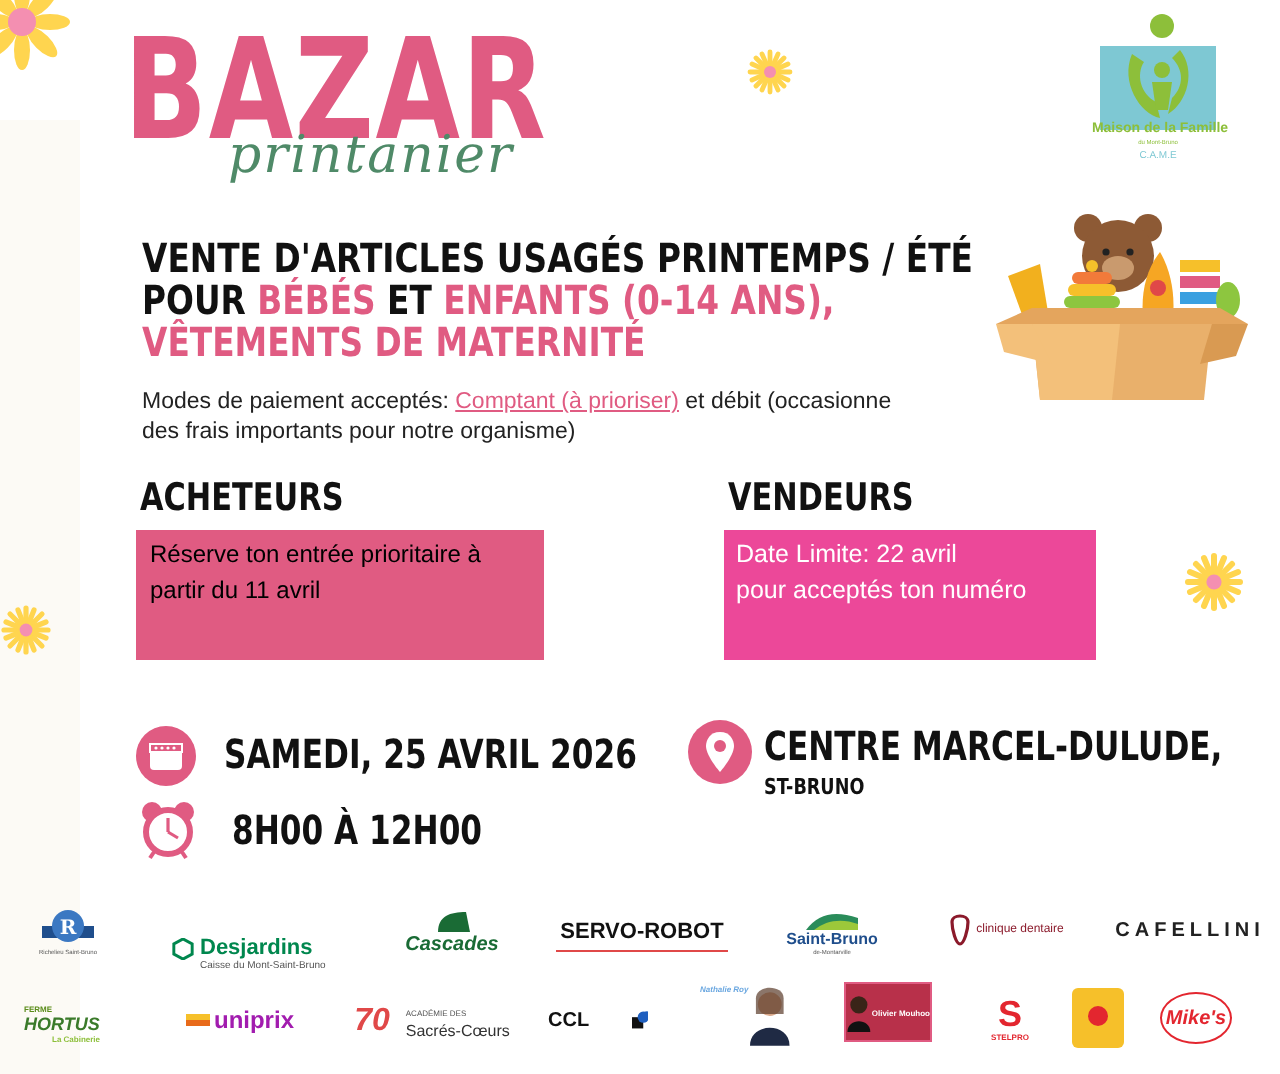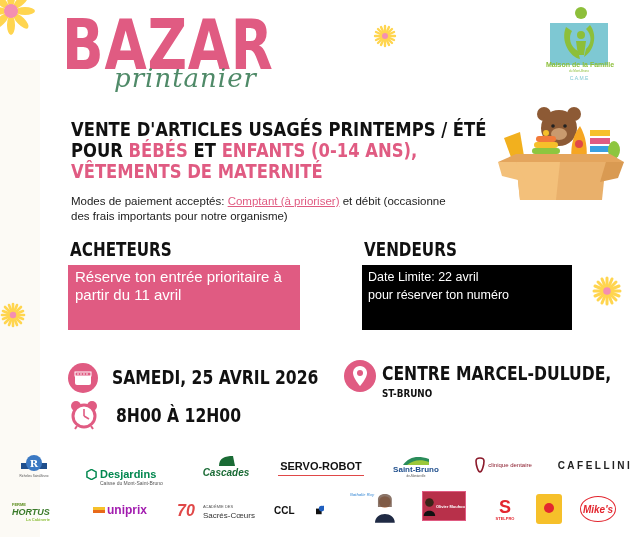--- a/index.html
+++ b/index.html
@@ -30,7 +30,7 @@
   .toys { position: absolute; left: 496px; top: 100px; width: 130px; height: 100px; }
 
   .col-title { position: absolute; font-family: "DejaVu Sans", sans-serif; font-weight: bold; font-size: 19px; transform: scaleX(0.8); transform-origin: left top; color: #111; }
-  .box-pink { position: absolute; left: 68px; top: 265px; width: 232px; height: 65px; background: #e05b82; color: #ffffff; font-size: 15px; line-height: 18px; padding: 3px 7px; }
+  .box-pink { position: absolute; left: 68px; top: 265px; width: 204px; height: 65px; background: #e05b82; color: #000000; font-size: 12px; line-height: 18px; padding: 3px 7px; }
   .box-green { position: absolute; left: 362px; top: 265px; width: 210px; height: 65px; background: #000000; color: #fff; font-size: 12.5px; line-height: 18px; padding: 3px 6px; }
 
   .info-icon { position: absolute; }

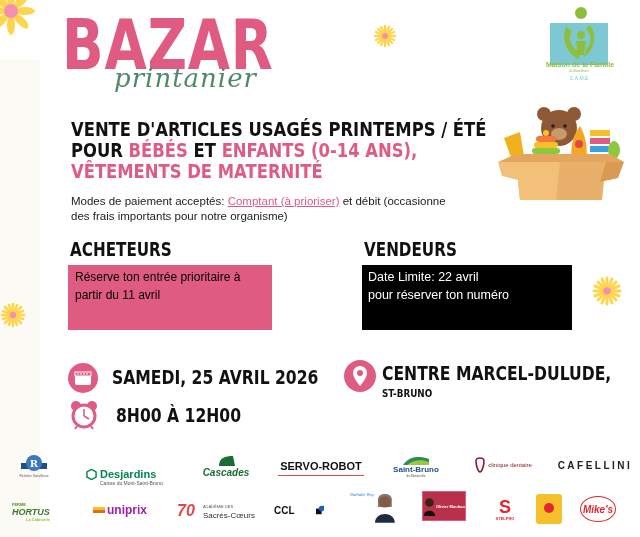--- a/index.html
+++ b/index.html
@@ -31,7 +31,7 @@
 
   .col-title { position: absolute; font-family: "DejaVu Sans", sans-serif; font-weight: bold; font-size: 19px; transform: scaleX(0.8); transform-origin: left top; color: #111; }
   .box-pink { position: absolute; left: 68px; top: 265px; width: 204px; height: 65px; background: #e05b82; color: #000000; font-size: 12px; line-height: 18px; padding: 3px 7px; }
-  .box-green { position: absolute; left: 362px; top: 265px; width: 210px; height: 65px; background: #000000; color: #fff; font-size: 12.5px; line-height: 18px; padding: 3px 6px; }
+  .box-green { position: absolute; left: 362px; top: 265px; width: 186px; height: 65px; background: #ec4899; color: #fff; font-size: 12.5px; line-height: 18px; padding: 3px 6px; }
 
   .info-icon { position: absolute; }
   .info-text { position: absolute; font-family: "DejaVu Sans", sans-serif; font-weight: bold; font-size: 20px; line-height: 22px; transform: scaleX(0.78); transform-origin: left top; white-space: nowrap; color: #111; }

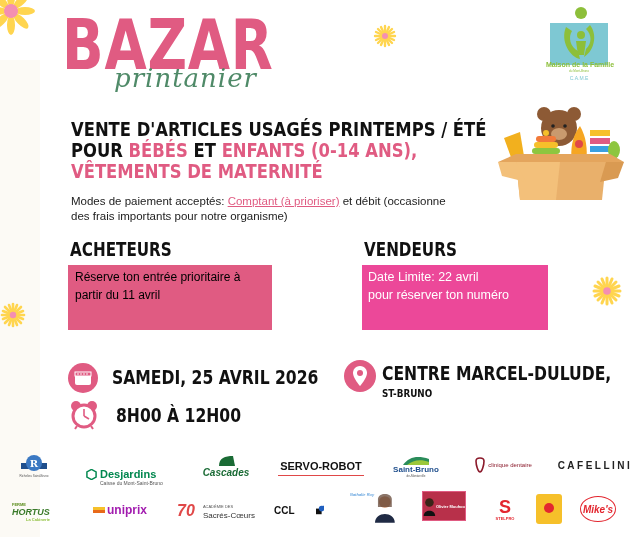--- a/index.html
+++ b/index.html
@@ -174,7 +174,7 @@
 <div class="col-title" style="left:364px; top:238px;">VENDEURS</div>
 <div class="box-green">
   <div>Date Limite: 22 avril</div>
-  <div>pour réserver ton numéro</div>
+  <div>pour acceptés ton numéro</div>
 </div>
 
 <svg class="info-icon" style="left:68px; top:363px;" width="30" height="30" viewBox="0 0 30 30">

